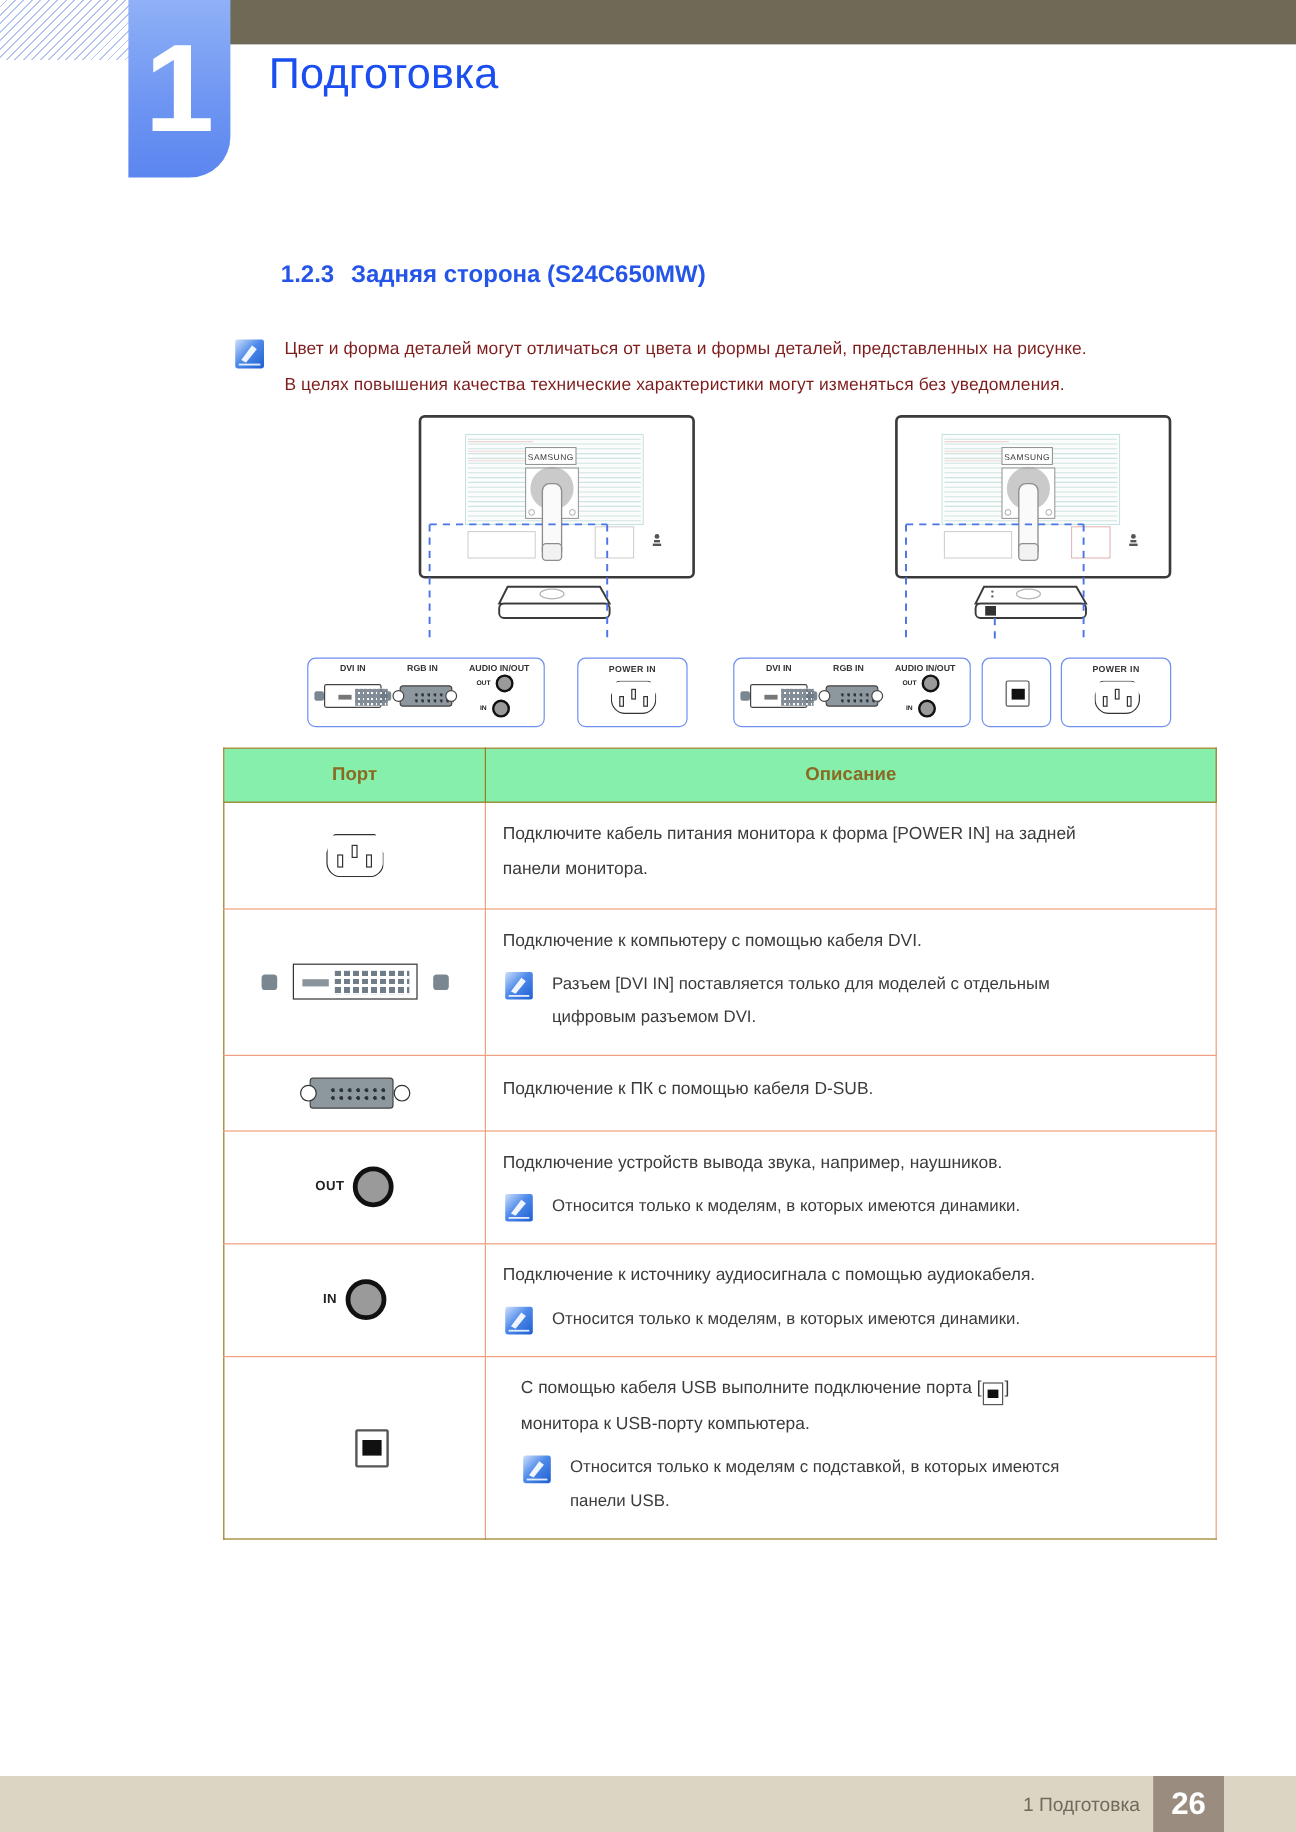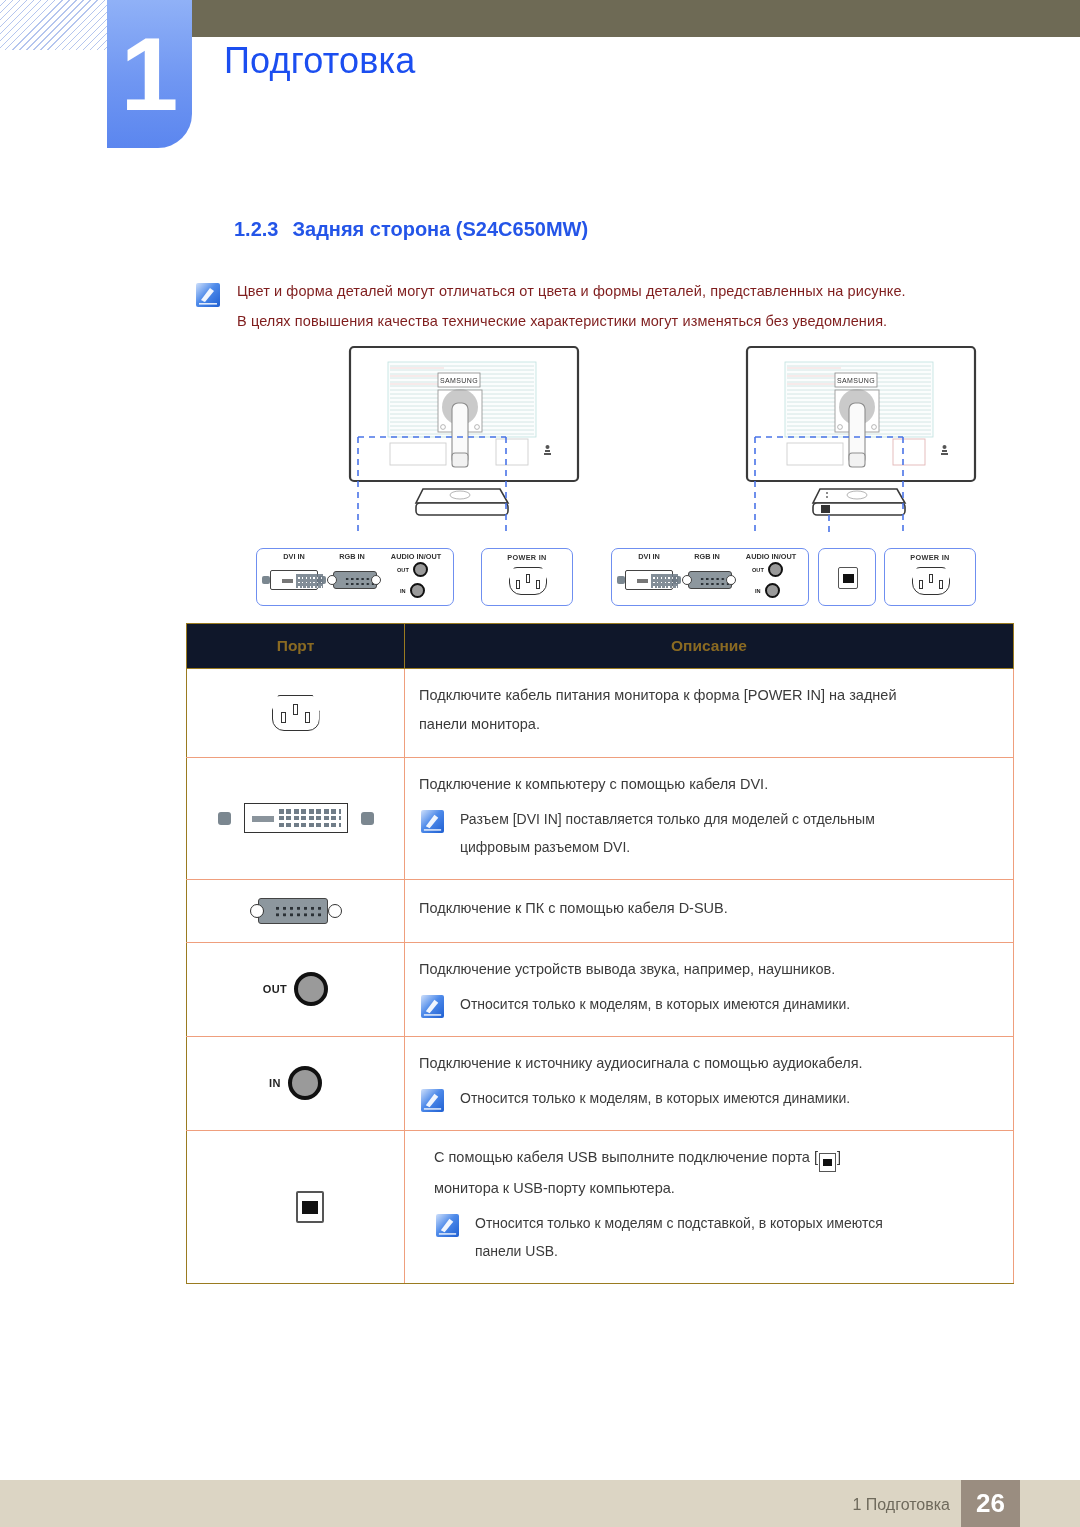--- a/index.html
+++ b/index.html
@@ -118,7 +118,7 @@
   }
   .tbl col.c1 { width:218px; }
   .tbl th {
-    background:#0f172a; color:#8a6a22; font-size:15.5px; font-weight:bold;
+    background:#86efac; color:#8a6a22; font-size:15.5px; font-weight:bold;
     padding:13px 0; border:1px solid #9a7b20; 
   }
   .tbl th.c-desc { border-left-color:#e8b79f; }

